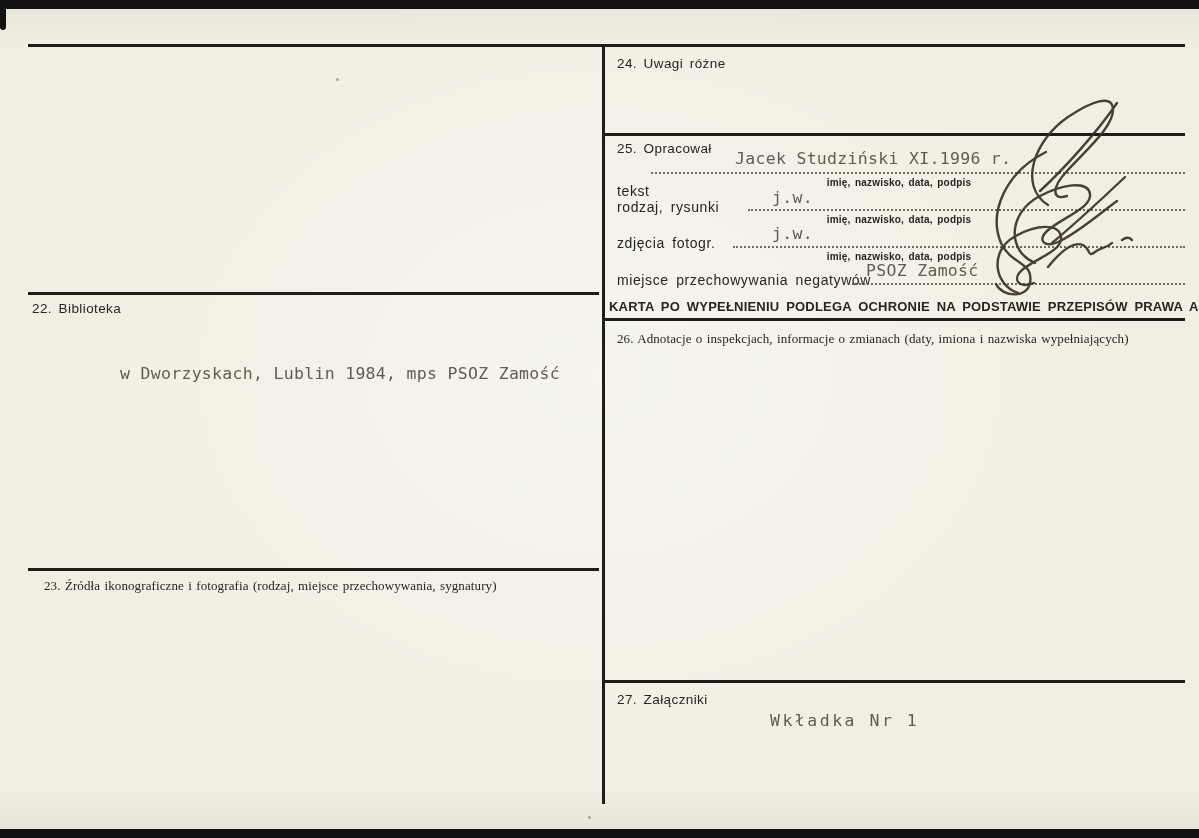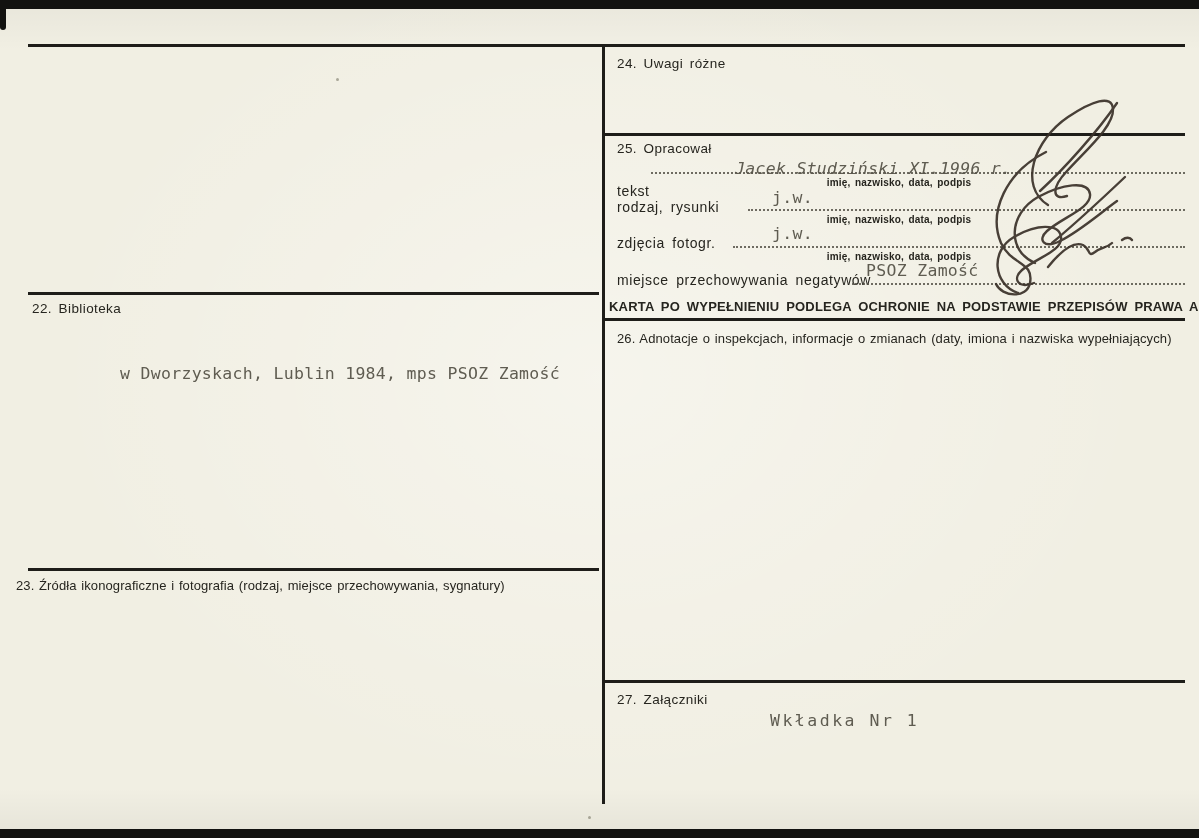--- a/index.html
+++ b/index.html
@@ -90,7 +90,7 @@
   <div class="heading" style="left:617px;top:141px;">25. Opracował</div>
 
   <div class="field-label" style="left:617px;top:161px;margin-top:22px;">tekst</div>
-  <div class="typed" style="left:735px;top:159px;font-style:italic;">Jacek Studziński  XI.1996 r.</div>
+  <div class="typed" style="left:735px;top:149px;">Jacek Studziński  XI.1996 r.</div>
   <div class="dotted" style="left:651px;top:172px;width:534px;"></div>
   <div class="caption" style="left:799px;top:177px;">imię, nazwisko, data, podpis</div>
 

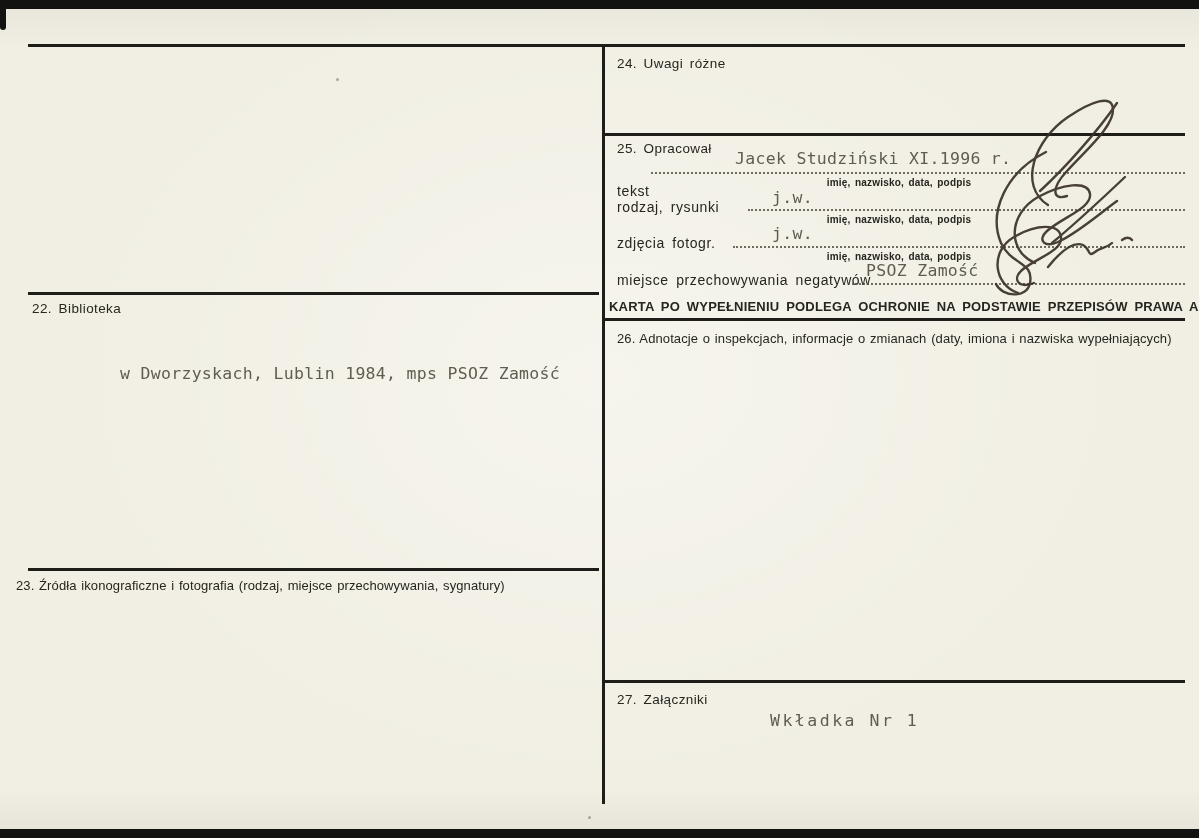--- a/index.html
+++ b/index.html
@@ -32,7 +32,7 @@
     font-size:13.5px;letter-spacing:.4px;word-spacing:2.5px;
     color:var(--ink);white-space:nowrap;
   }
-  .heading.tight{font-size:13px;letter-spacing:.1px;word-spacing:1px;}
+  .heading.tight{font-size:13px;letter-spacing:.1px;word-spacing:1px;font-family:Liberation Serif, serif;}
   .typed{
     position:absolute;
     font-family:"DejaVu Sans Mono", monospace;

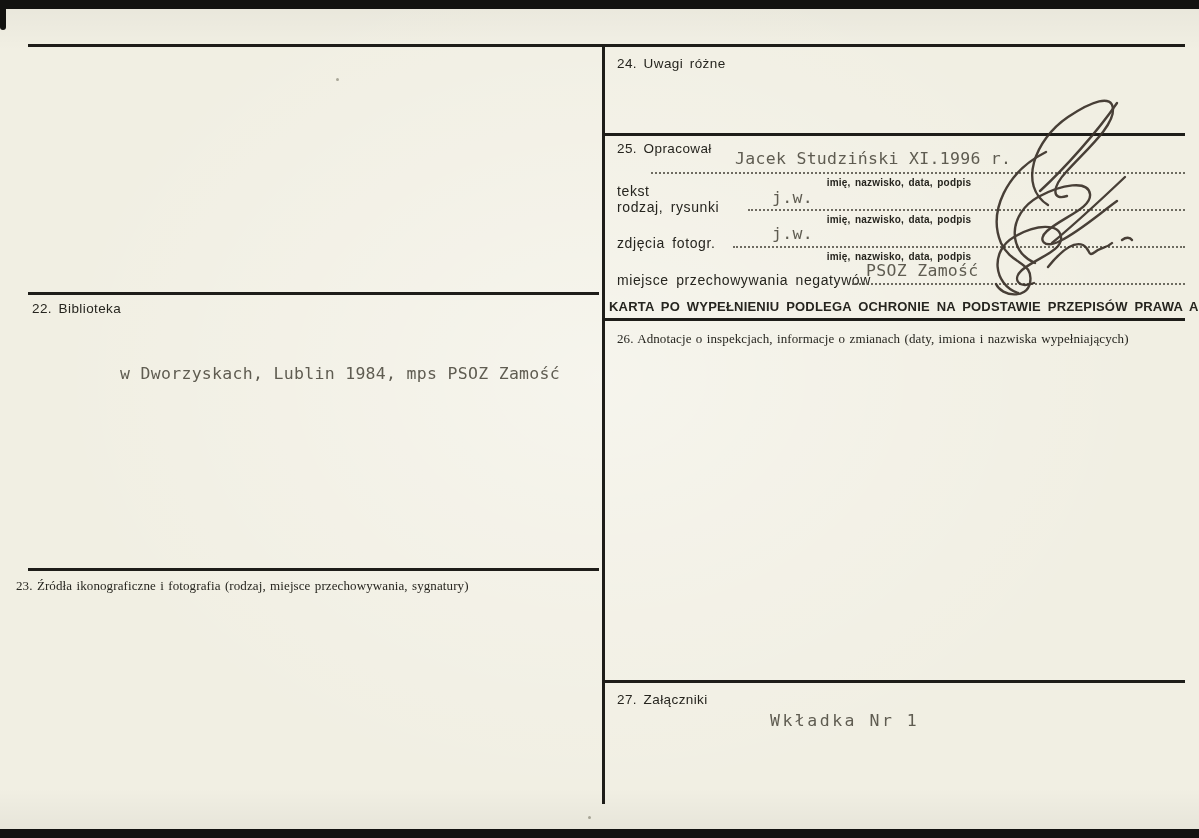--- a/index.html
+++ b/index.html
@@ -83,7 +83,7 @@
   <div class="heading" style="left:32px;top:301px;">22. Biblioteka</div>
   <div class="typed" style="left:98px;top:364px;margin-left:22px;">w Dworzyskach, Lublin 1984, mps PSOZ Zamość</div>
 
-  <div class="heading tight" style="left:16px;top:578px;">23. Źródła ikonograficzne i fotografia (rodzaj, miejsce przechowywania, sygnatury)</div>
+  <div class="heading tight" style="left:44px;top:578px;">23. Źródła ikonograficzne i fotografia (rodzaj, miejsce przechowywania, sygnatury)</div>
 
   <div class="heading" style="left:617px;top:56px;">24. Uwagi różne</div>
 

